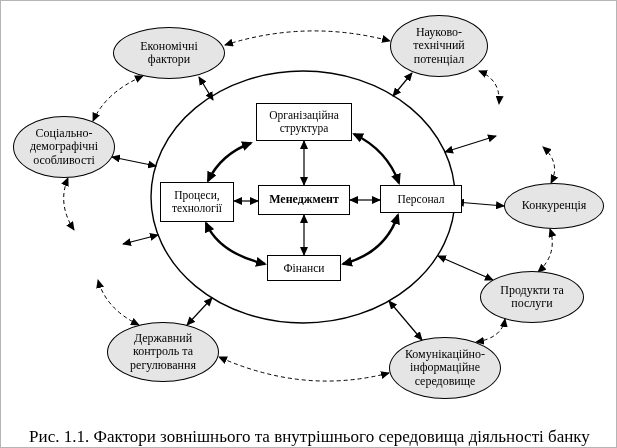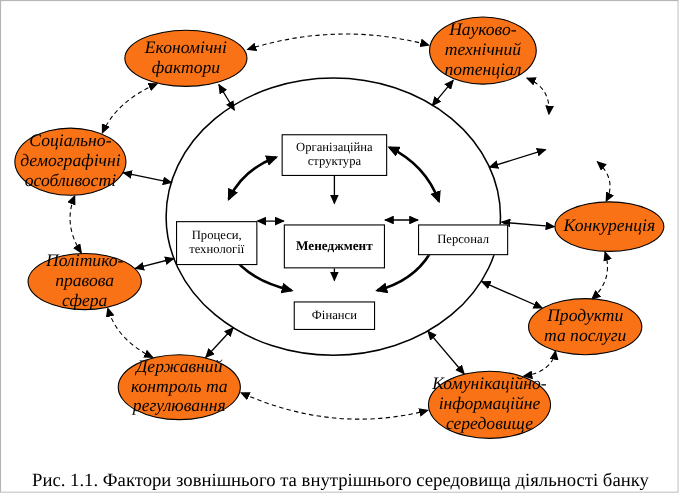--- a/index.html
+++ b/index.html
@@ -16,8 +16,8 @@
   svg.layer{position:absolute;left:0;top:0;z-index:1;}
   .node{position:absolute;z-index:2;display:flex;align-items:center;justify-content:center;
         text-align:center;box-sizing:border-box;line-height:1.12;}
-  .ell{border:1.2px solid #000;border-radius:50%;background:#f97316;
-       font-size:16px;padding:3px 7px;font-style:italic;}
+  .ell{border:1.2px solid #000;border-radius:50%;background:#e5e5e5;
+       font-size:12px;padding:3px 7px;}
   .bx{border:1.3px solid #000;background:#fff;font-size:11.5px;padding:1px 3px;margin-top:19px;}
   .bx.bold{font-weight:bold;font-size:12px;}
   .ring-label{position:absolute;z-index:3;font-weight:bold;font-size:15.5px;text-align:center;}

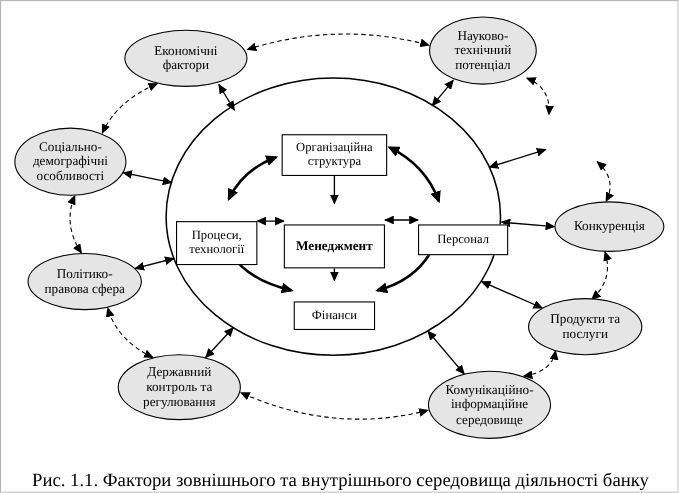--- a/index.html
+++ b/index.html
@@ -18,7 +18,7 @@
         text-align:center;box-sizing:border-box;line-height:1.12;}
   .ell{border:1.2px solid #000;border-radius:50%;background:#e5e5e5;
        font-size:12px;padding:3px 7px;}
-  .bx{border:1.3px solid #000;background:#fff;font-size:11.5px;padding:1px 3px;margin-top:19px;}
+  .bx{border:1.3px solid #000;background:#fff;font-size:11.5px;padding:1px 3px;}
   .bx.bold{font-weight:bold;font-size:12px;}
   .ring-label{position:absolute;z-index:3;font-weight:bold;font-size:15.5px;text-align:center;}
   .caption{position:absolute;z-index:3;left:0;top:426px;width:617px;text-align:center;

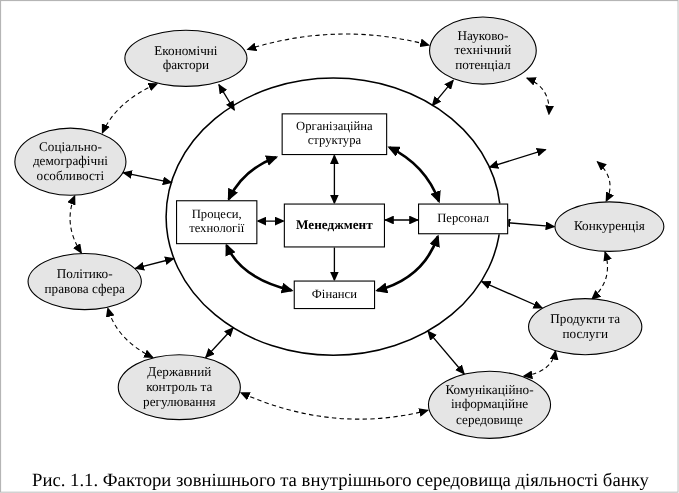--- a/index.html
+++ b/index.html
@@ -36,7 +36,7 @@
   
   .box-org        {left:255px;top:102px;width:96px;height:38px;}
   .box-process    {left:159px;top:181px;width:74px;height:40px;}
-  .box-management {left:257px;top:184px;width:92px;height:40px;}
+  .box-management {left:257px;top:184px;width:92px;height:30px;}
   .box-personnel  {left:379px;top:184px;width:82px;height:28px;}
   .box-finance    {left:266px;top:254px;width:74px;height:26px;}
   .lbl-top    {left:250px;top:13px; width:95px;}

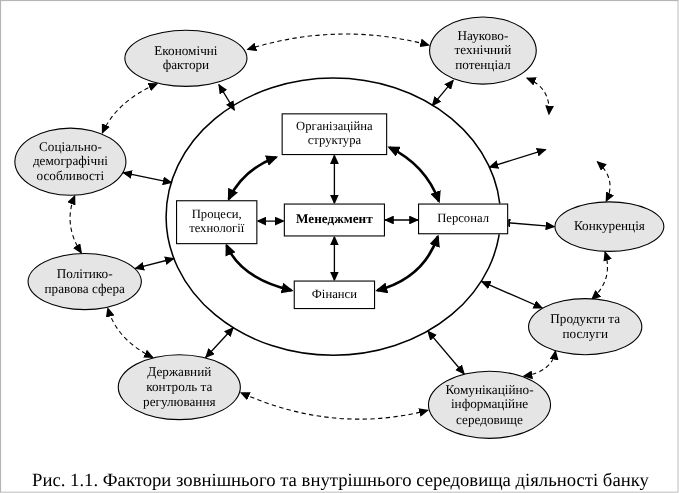--- a/index.html
+++ b/index.html
@@ -116,9 +116,6 @@
   <div class="node ell ext-state">
     <span>Державний контроль та регулювання</span>
   </div>
-  <div class="node ell ext-political">
-    <span>Політико-правова сфера</span>
-  </div>
   <div class="node ell ext-social">
     <span>Соціально-демографічні особливості</span>
   </div>

